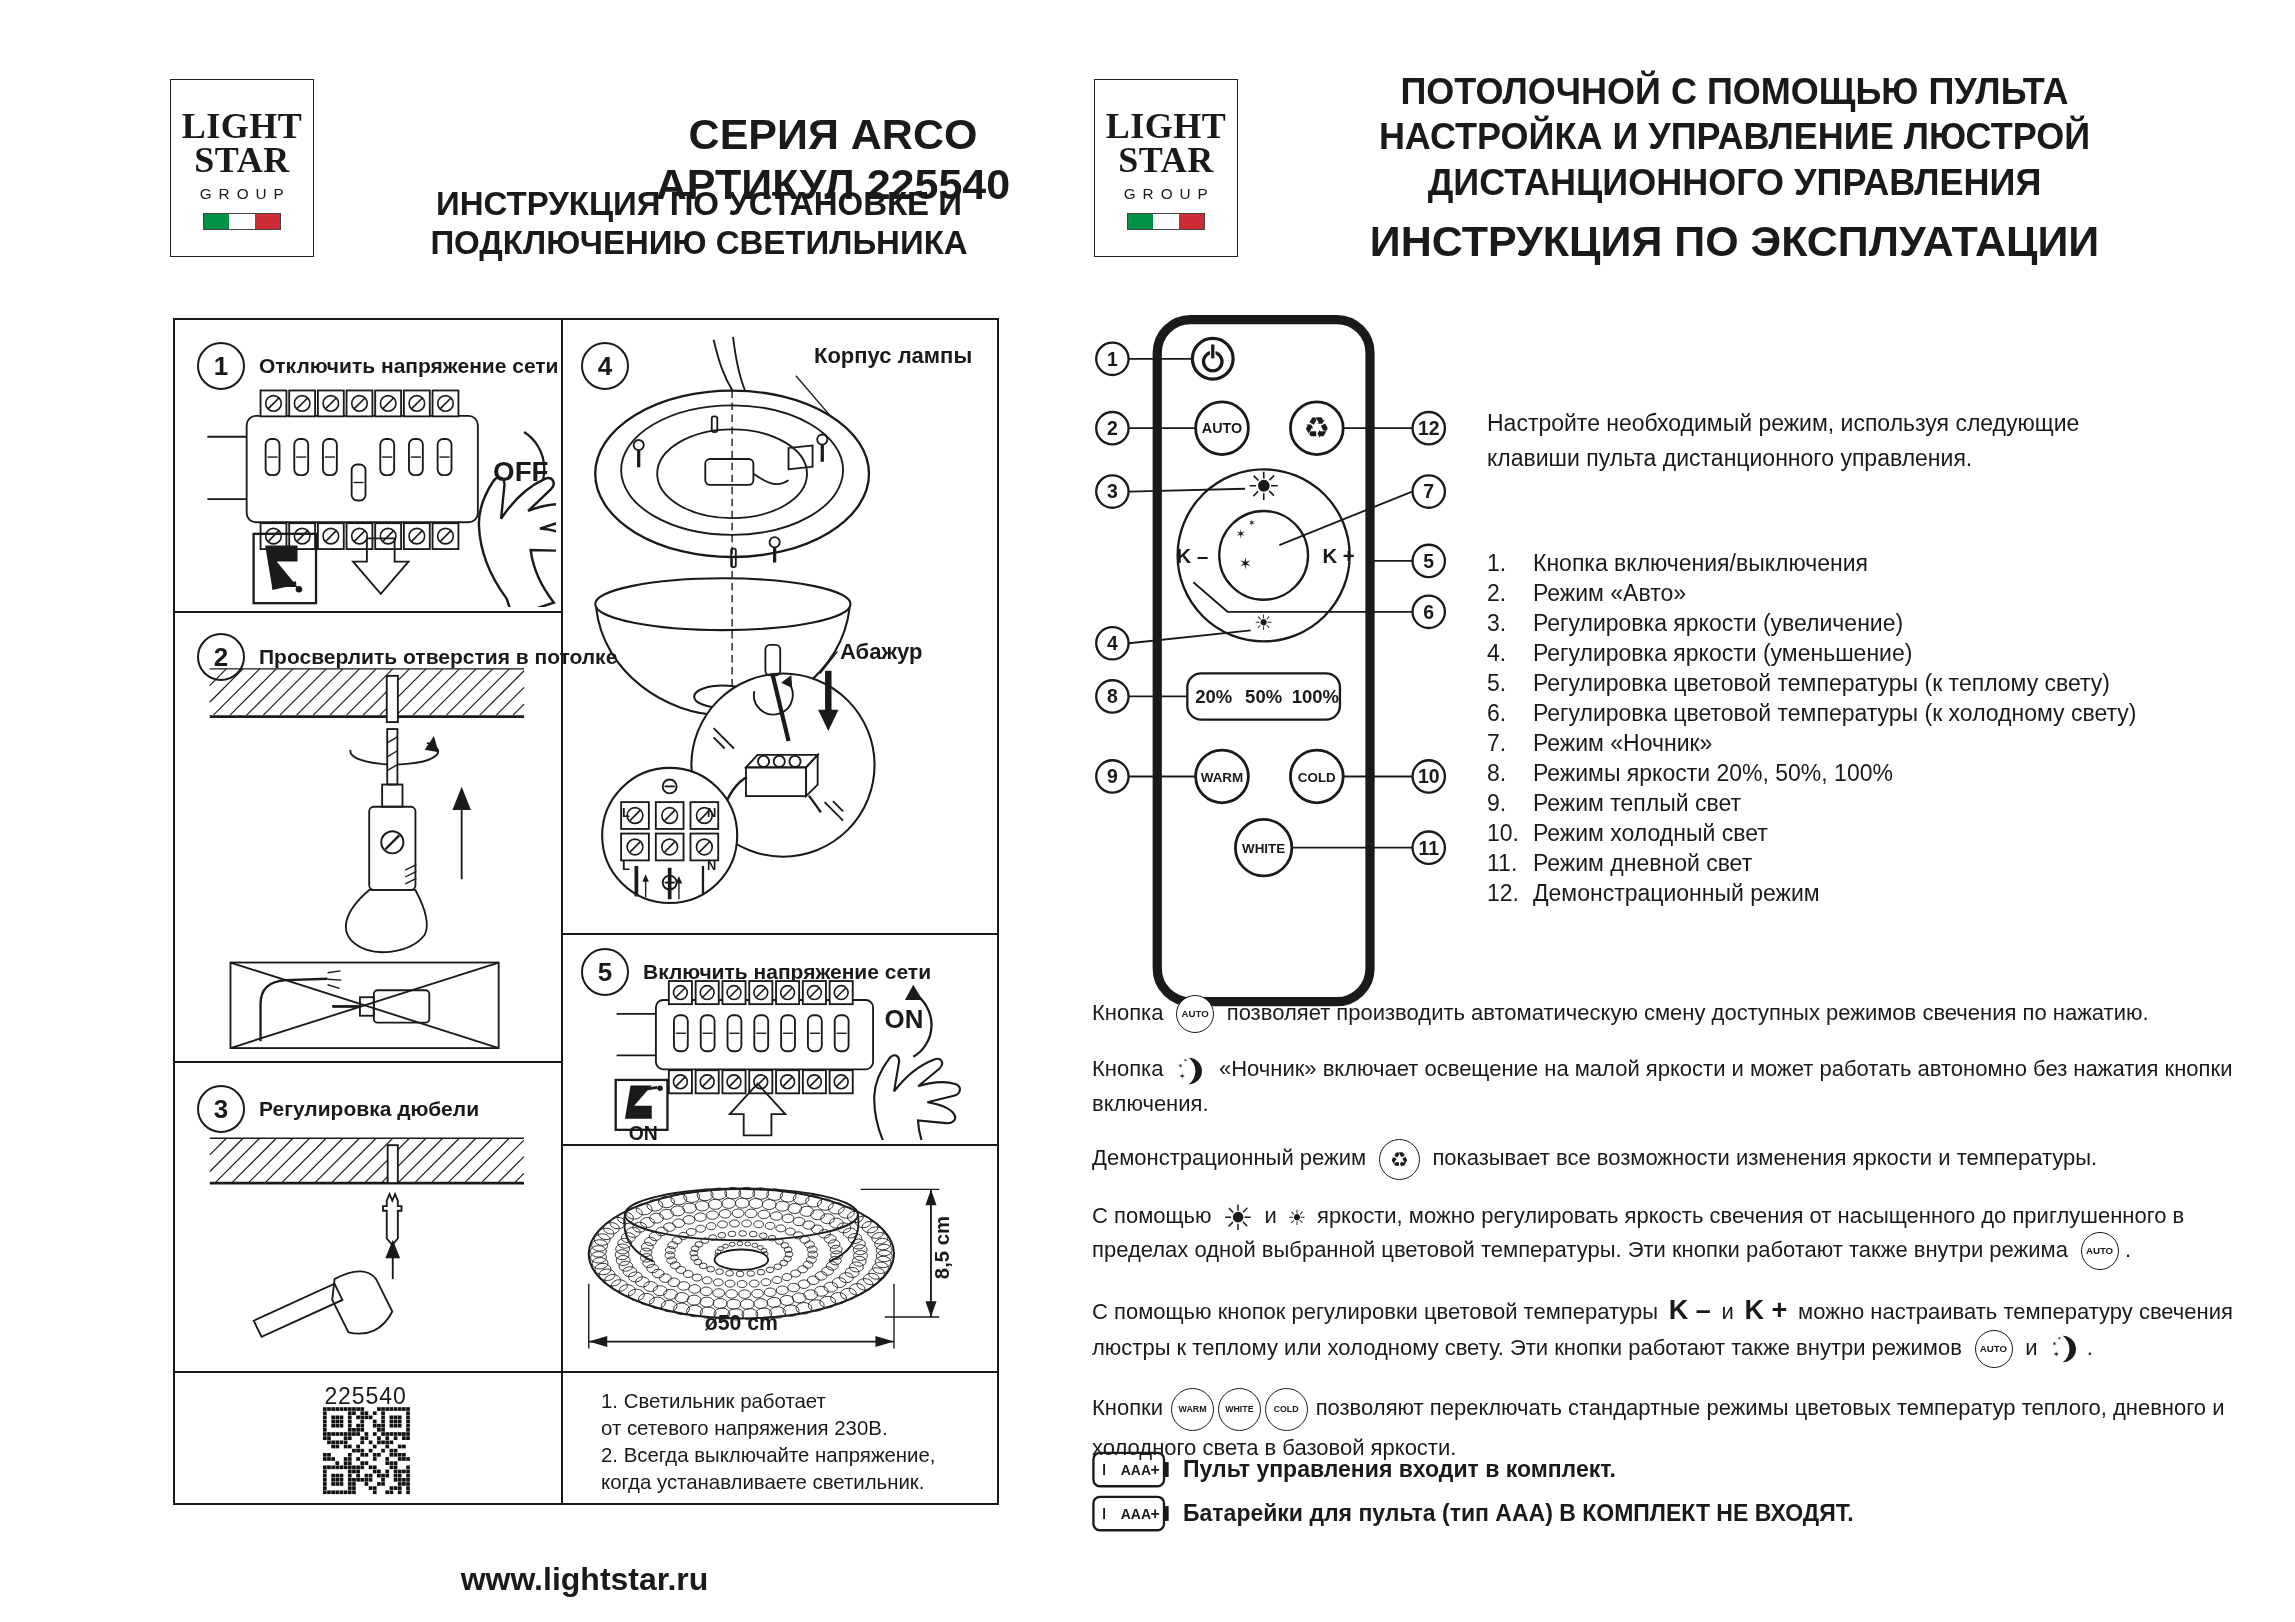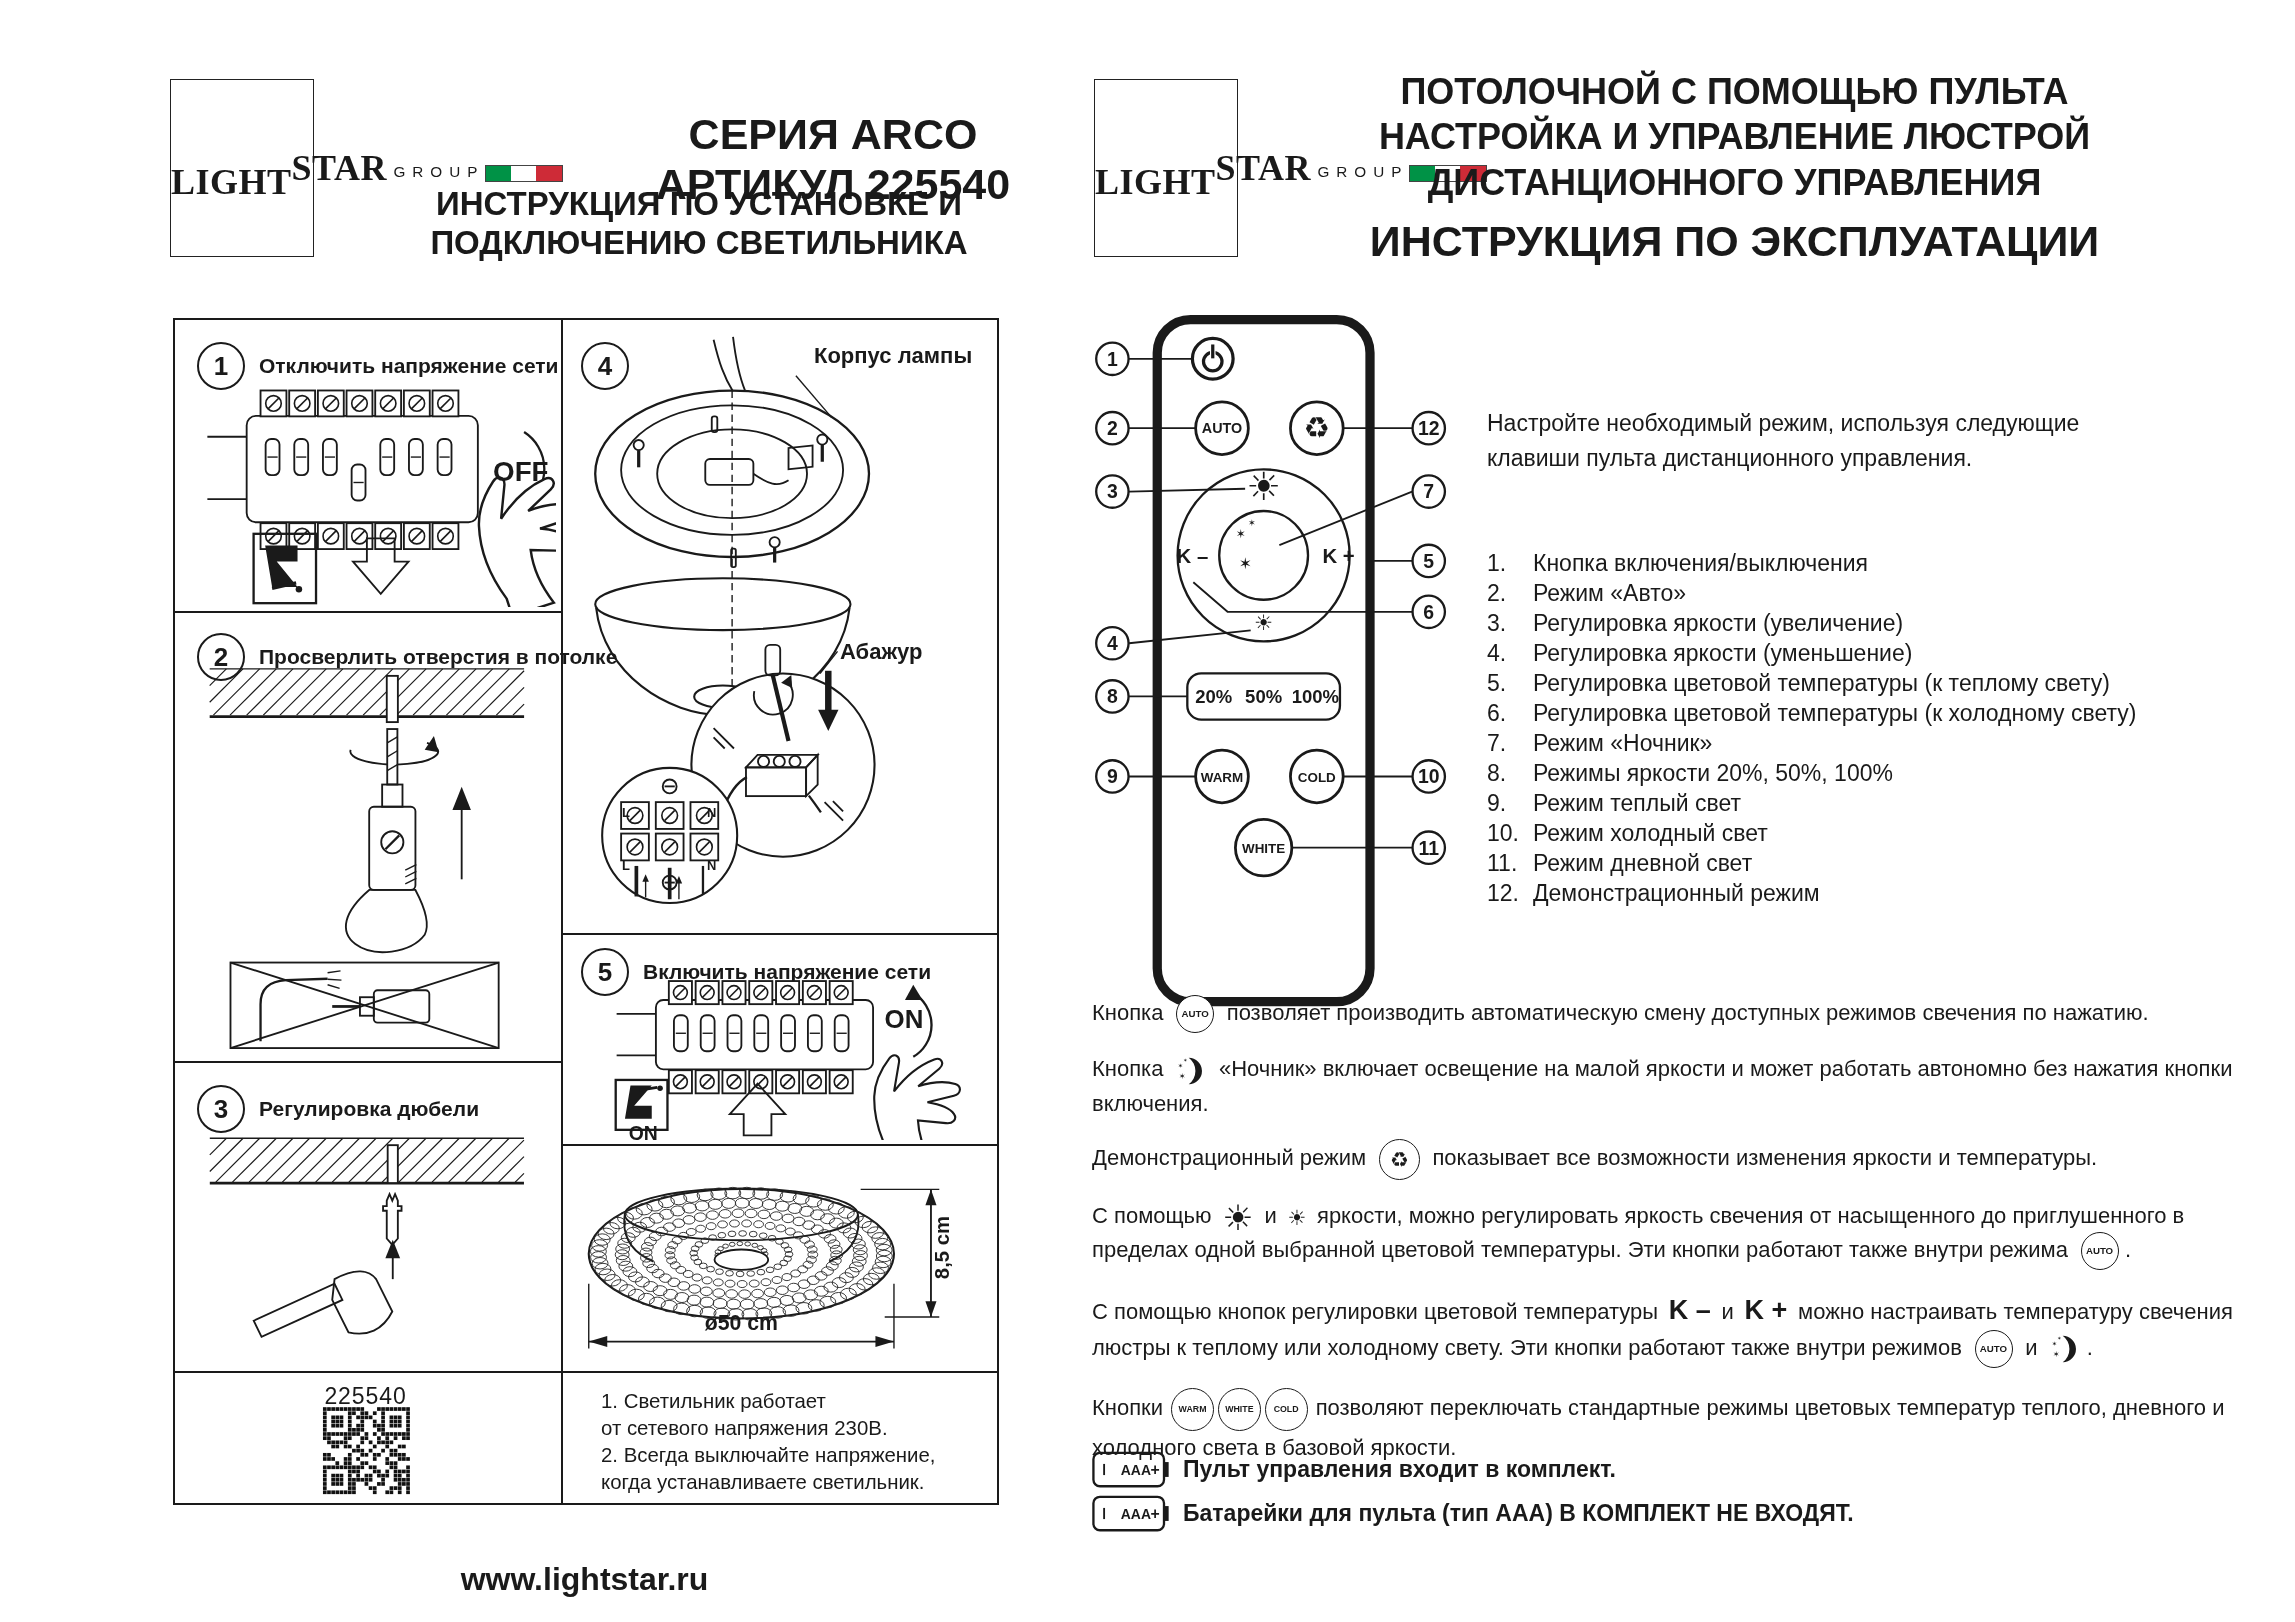--- a/index.html
+++ b/index.html
@@ -10,7 +10,7 @@
 
   
   .logo-box{width:142px;height:176px;border:1.9px solid #222;background:#fff;
-            display:flex;flex-direction:row;align-items:center;justify-content:flex-start;}
+            display:flex;flex-direction:column;align-items:center;justify-content:flex-start;}
   .logo-word{font-family:"Liberation Serif",serif;font-weight:bold;font-size:36px;line-height:0.92;letter-spacing:0.5px;margin-top:0.9px;}
   .logo-word:first-of-type{margin-top:30px;}
   .logo-group{font-size:15.3px;letter-spacing:7px;margin-top:7.4px;margin-left:6.5px;}

